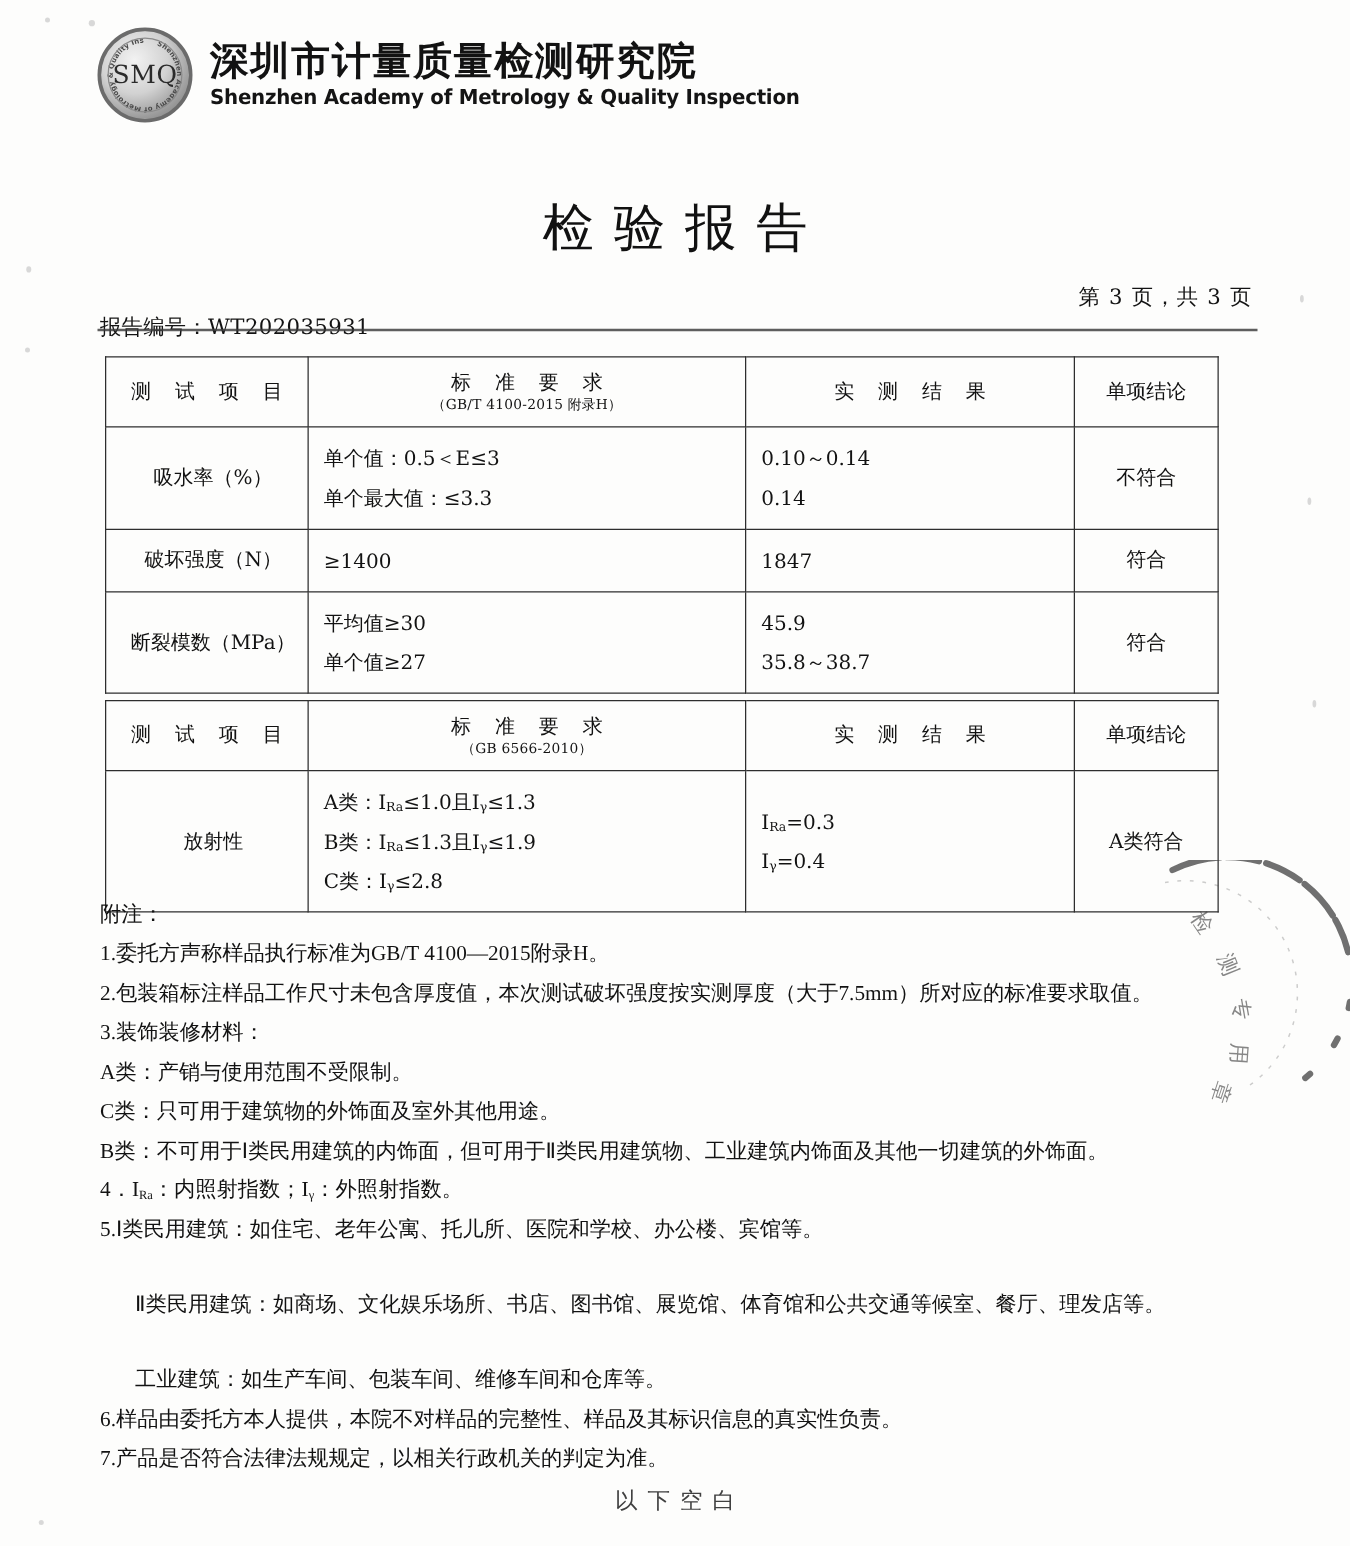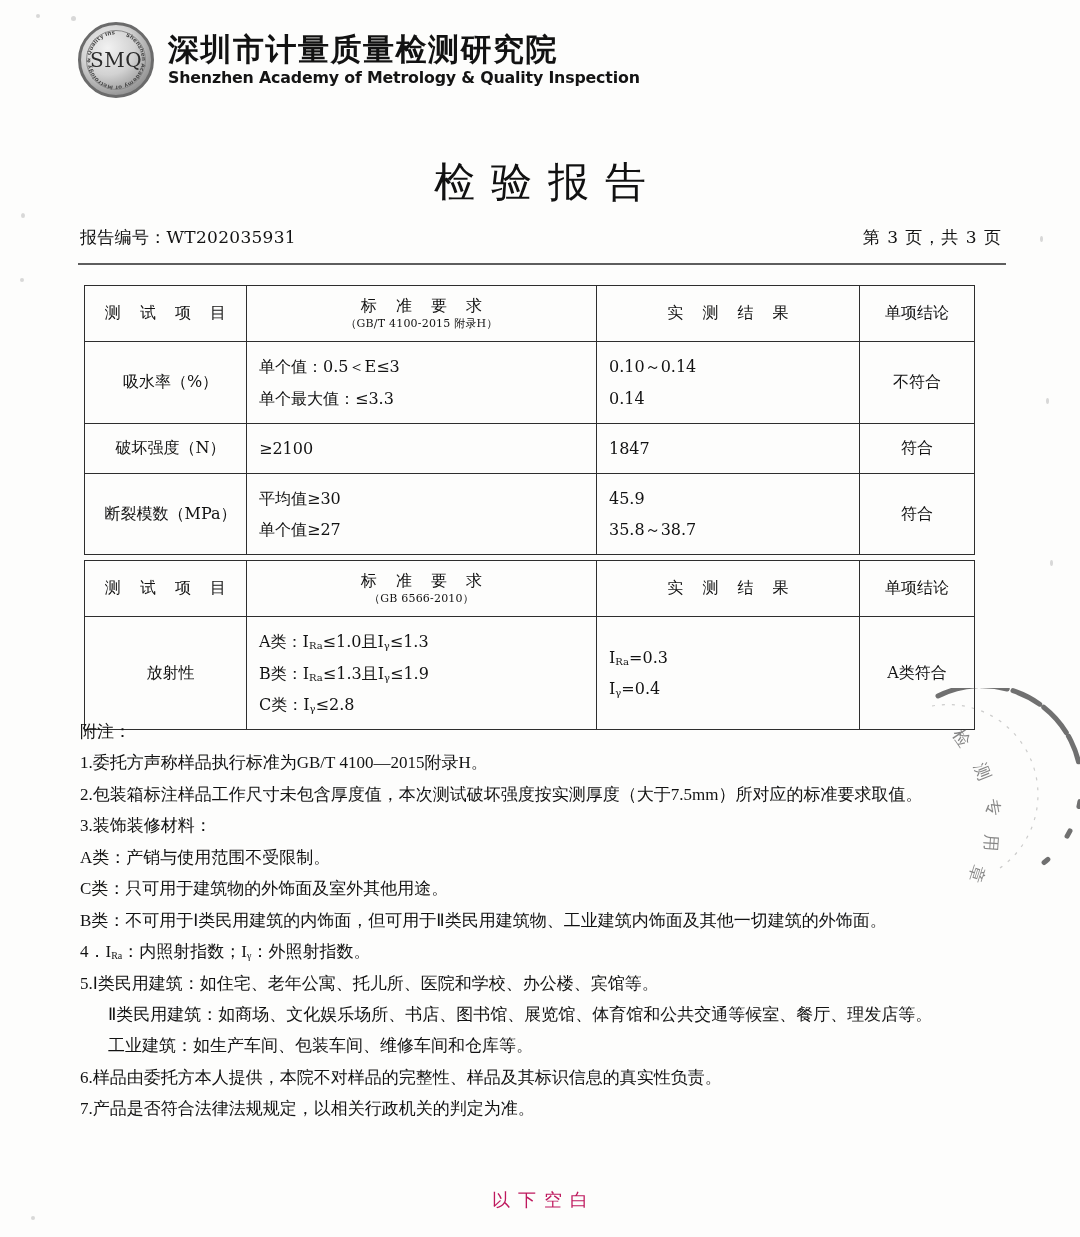--- a/index.html
+++ b/index.html
@@ -121,7 +121,7 @@
     font-size: 17px;
     color: #131313;
   }
-  .meta-left { letter-spacing: .3px; }
+  .meta-left { letter-spacing: .3px; margin-top: 24px; }
   .meta-right { letter-spacing: 1px; }
 
   .rule {

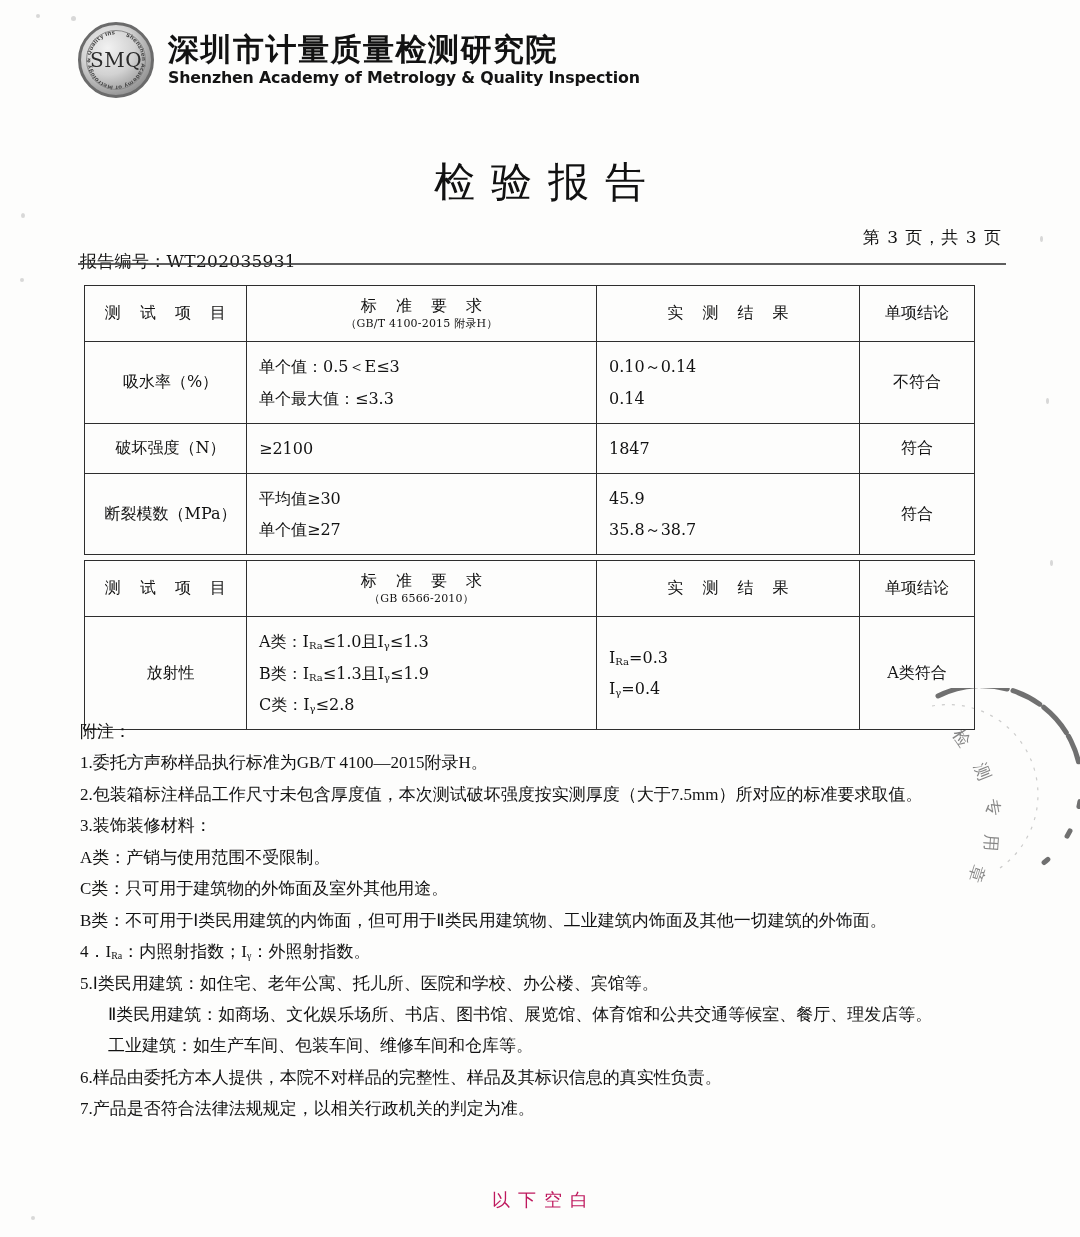--- a/index.html
+++ b/index.html
@@ -281,7 +281,7 @@
       <tr>
         <td class="cell-item">破坏强度（N）</td>
         <td class="cell-l">
-          <div>≥2100</div>
+          <div>≥1400</div>
         </td>
         <td class="cell-l">
           <div>1847</div>

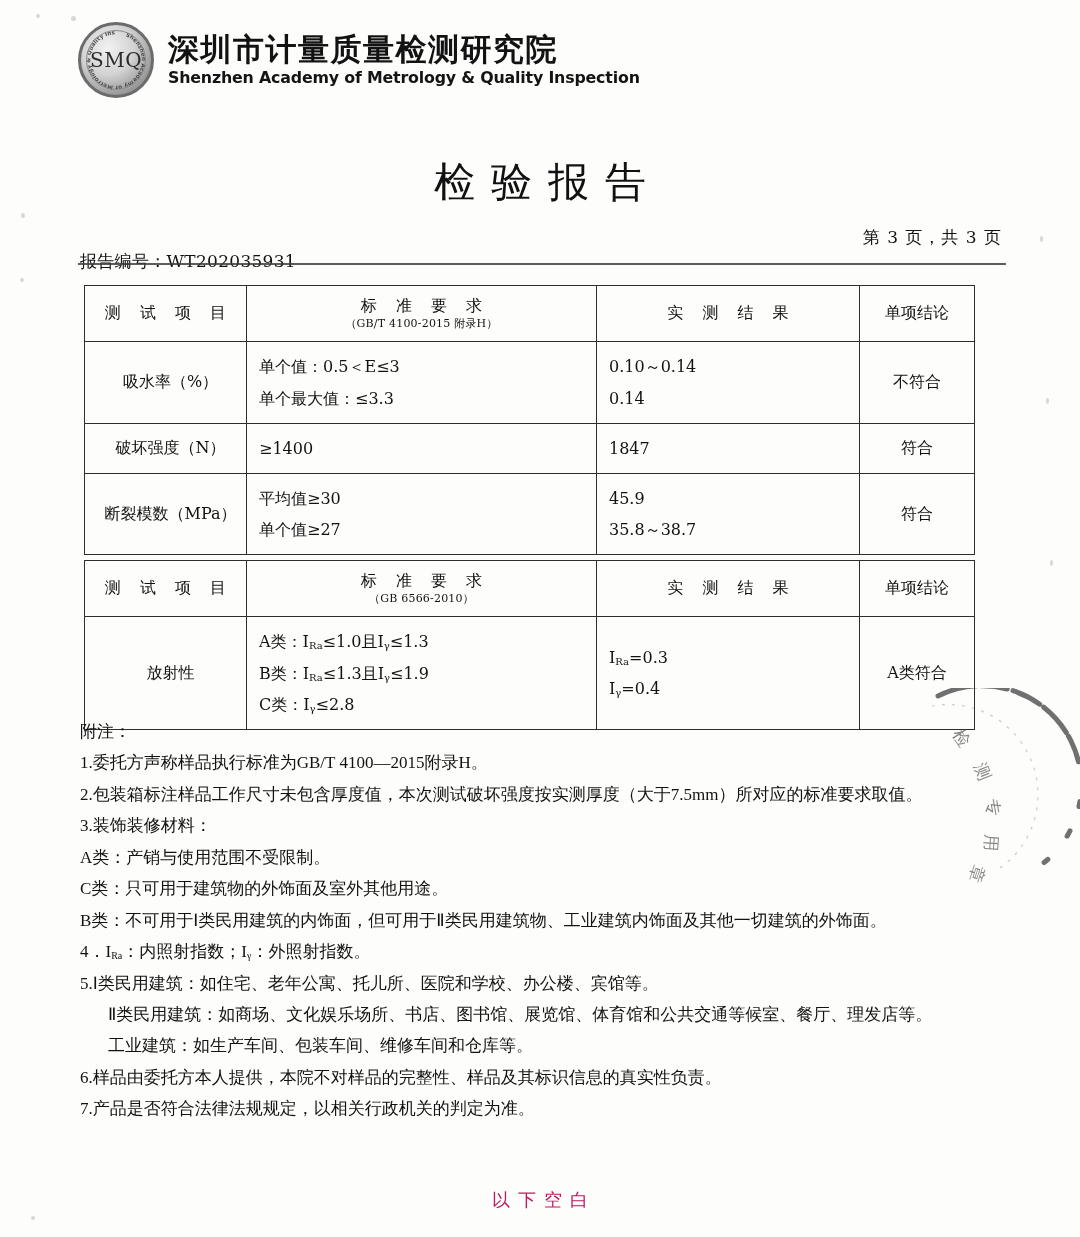--- a/index.html
+++ b/index.html
@@ -184,7 +184,7 @@
     color: #121212;
   }
   .notes .n { margin: 0; }
-  .notes .indent { text-indent: 28px; }
+  .notes .indent { text-indent: 28px; margin-top: 29px; }
 
   .closing {
     position: absolute;

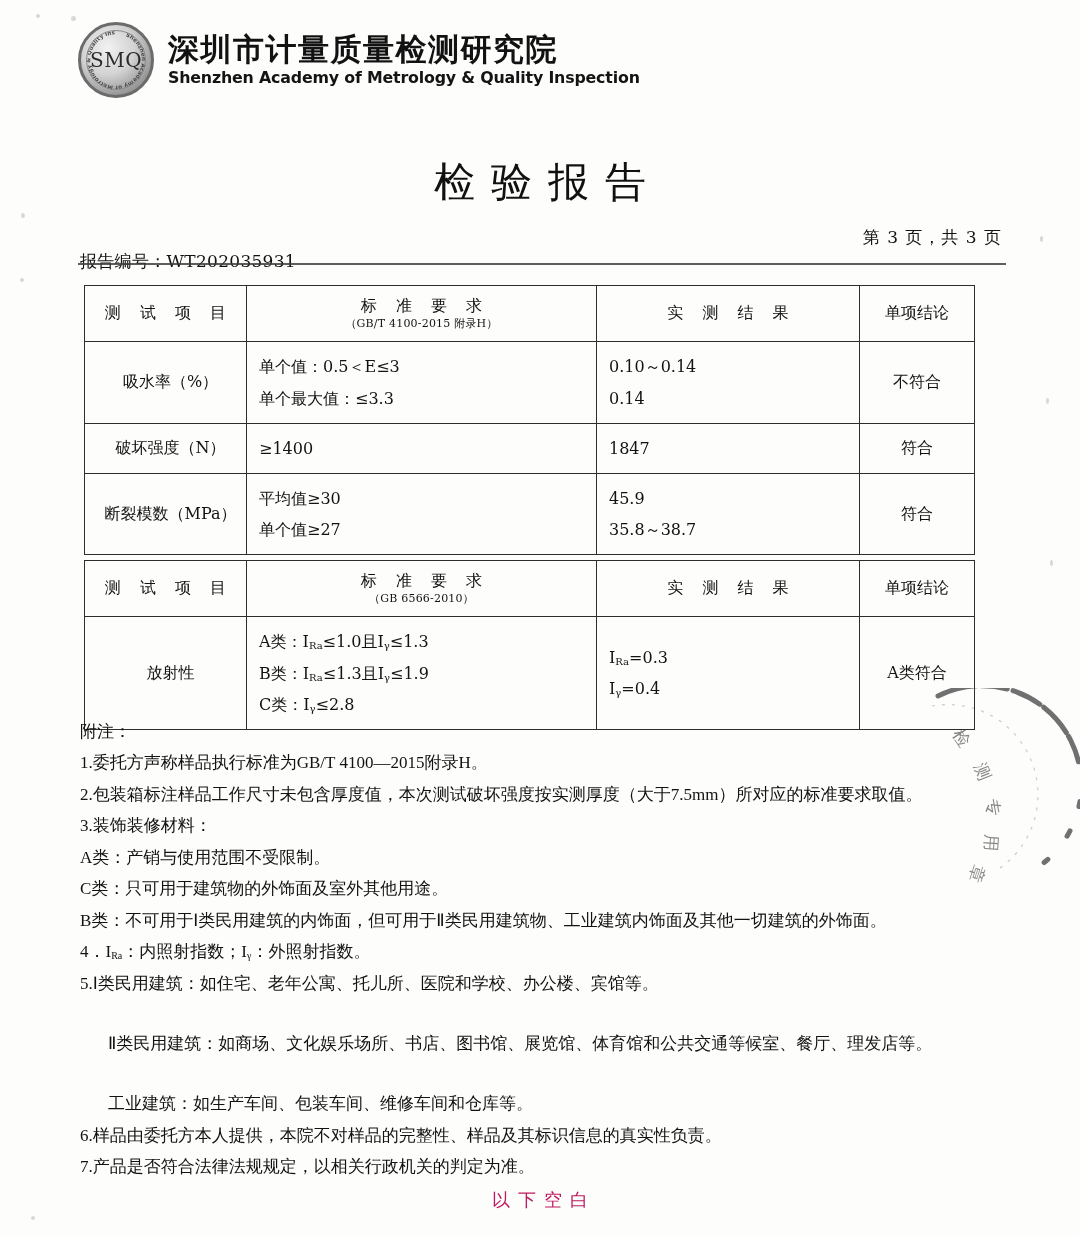--- a/index.html
+++ b/index.html
@@ -195,7 +195,7 @@
     font-size: 18px;
     letter-spacing: 8px;
     text-indent: 8px;
-    color: #be185d;
+    color: #404040;
   }
 
   

